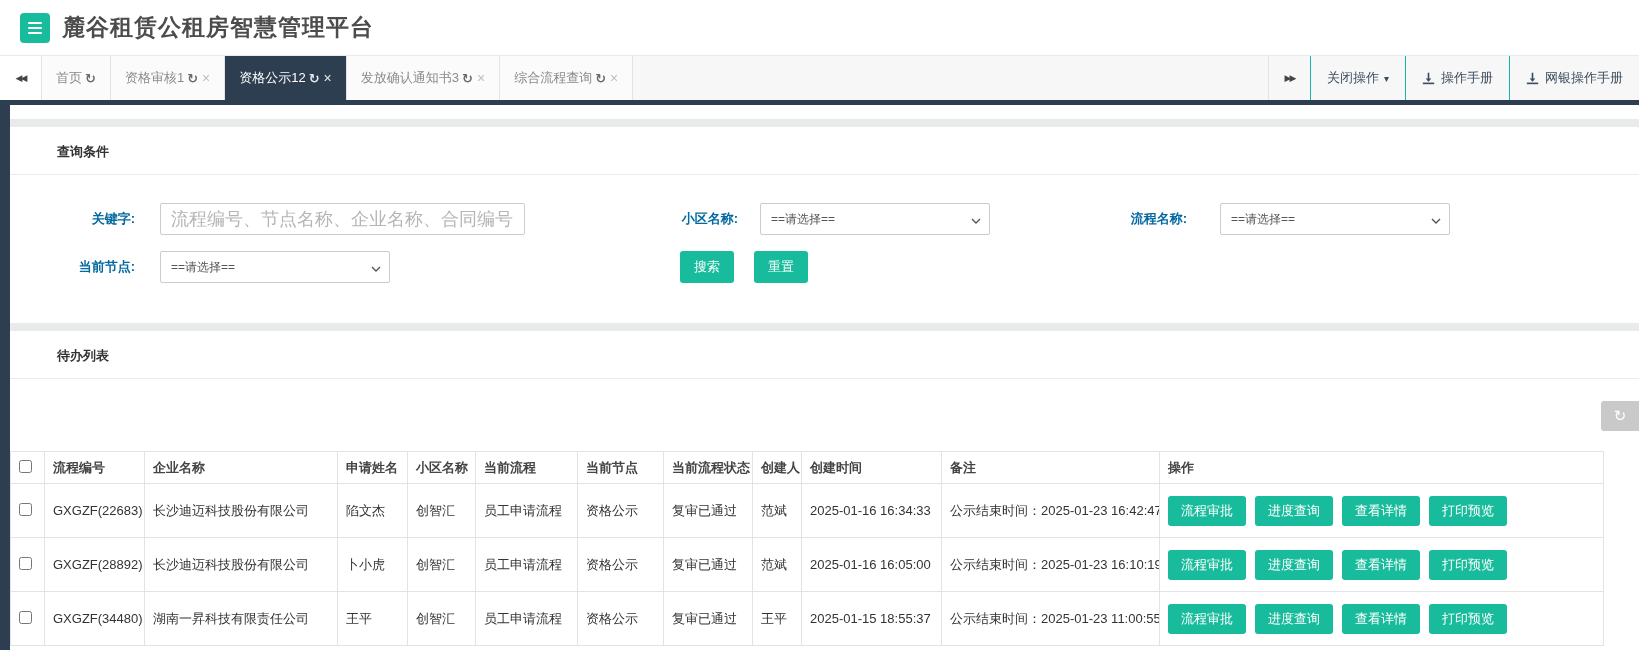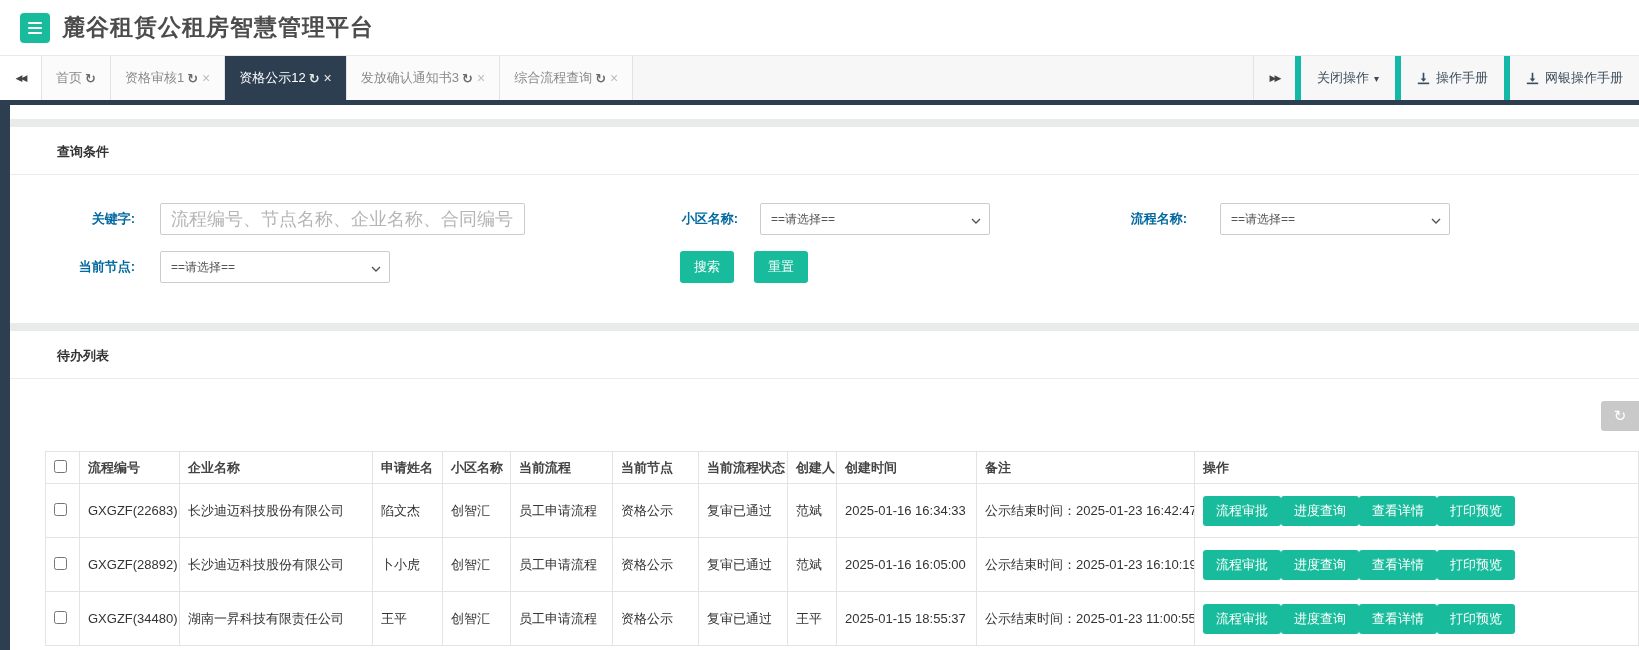--- a/index.html
+++ b/index.html
@@ -30,7 +30,7 @@
   .tab.active .t-ref{color:#e8e8e8;}
   .tab.active .t-close{color:#e8e8e8;}
   .tab-actions{margin-left:auto;display:flex;align-items:stretch;}
-  .tab-action{display:flex;align-items:center;padding:0 16px;border-left:6px solid #14b8a6;
+  .tab-action{display:flex;align-items:center;padding:0 16px;border-left:1px solid #14b8a6;
     color:#3d4d5d;cursor:pointer;white-space:nowrap;}
   .tab-action .caret{margin-left:5px;font-size:10px;color:#3d4d5d;}
   .tab-action svg{margin-right:6px;}

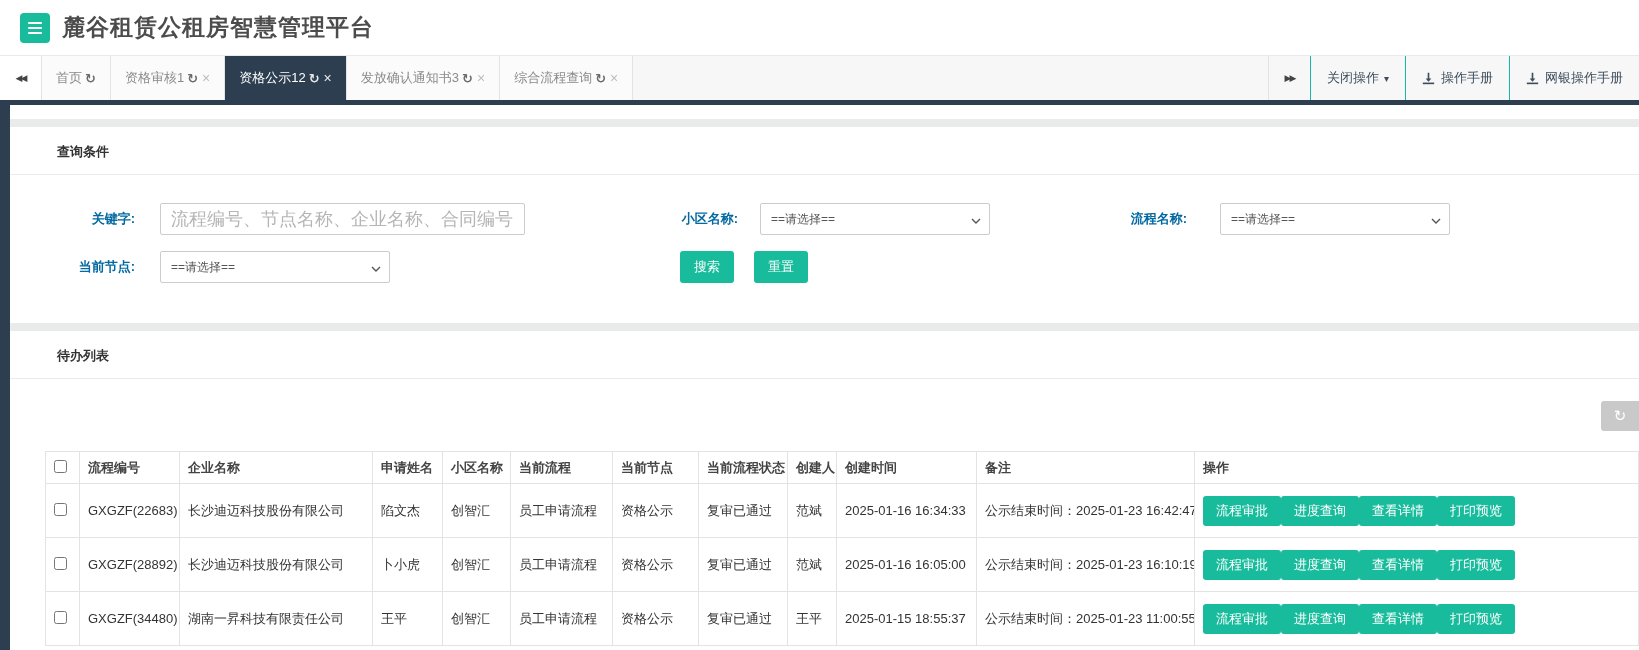--- a/index.html
+++ b/index.html
@@ -65,7 +65,7 @@
   .table-toolbar{height:72px;position:relative;}
   .refresh-list{position:absolute;right:0;top:22px;width:38px;height:30px;background:#c9c9c9;
     border:none;border-radius:3px 0 0 3px;color:#fff;font-size:15px;cursor:pointer;}
-  table{border-collapse:collapse;table-layout:fixed;margin-left:35px;width:1594px;font-size:13px;}
+  table{border-collapse:collapse;table-layout:fixed;width:1594px;font-size:13px;}
   th,td{border:1px solid #e3e3e3;padding:6px 8px;text-align:left;vertical-align:middle;
     overflow:hidden;white-space:nowrap;}
   th{height:32px;font-weight:bold;color:#444;background:#fff;}

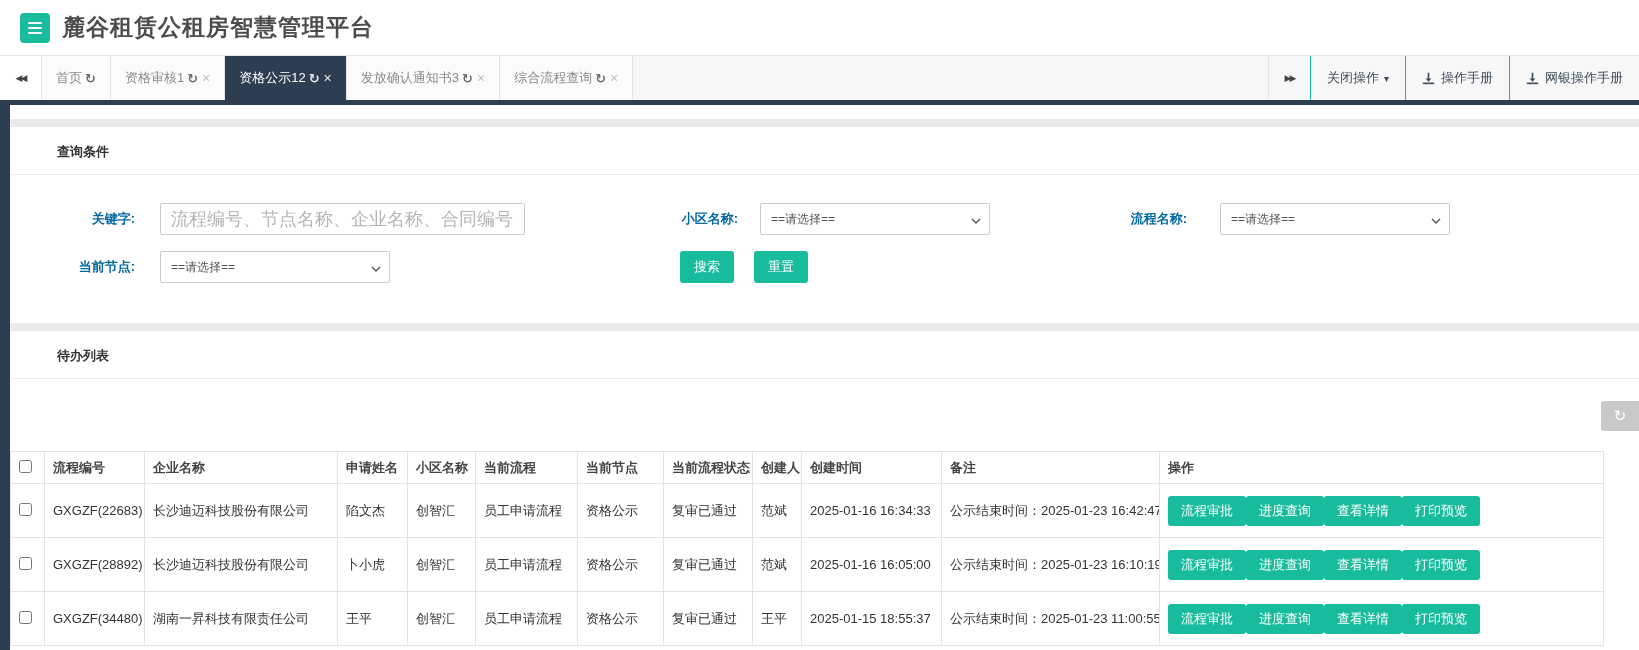--- a/index.html
+++ b/index.html
@@ -70,7 +70,7 @@
     overflow:hidden;white-space:nowrap;}
   th{height:32px;font-weight:bold;color:#444;background:#fff;}
   td{height:54px;color:#333;}
-  .cell-actions{display:flex;align-items:center;}
+  .cell-actions{display:flex;gap:9px;align-items:center;}
   .btn-row{height:30px;padding:0 13px;}
   input[type=checkbox]{width:13px;height:13px;margin:0;}
 </style>

